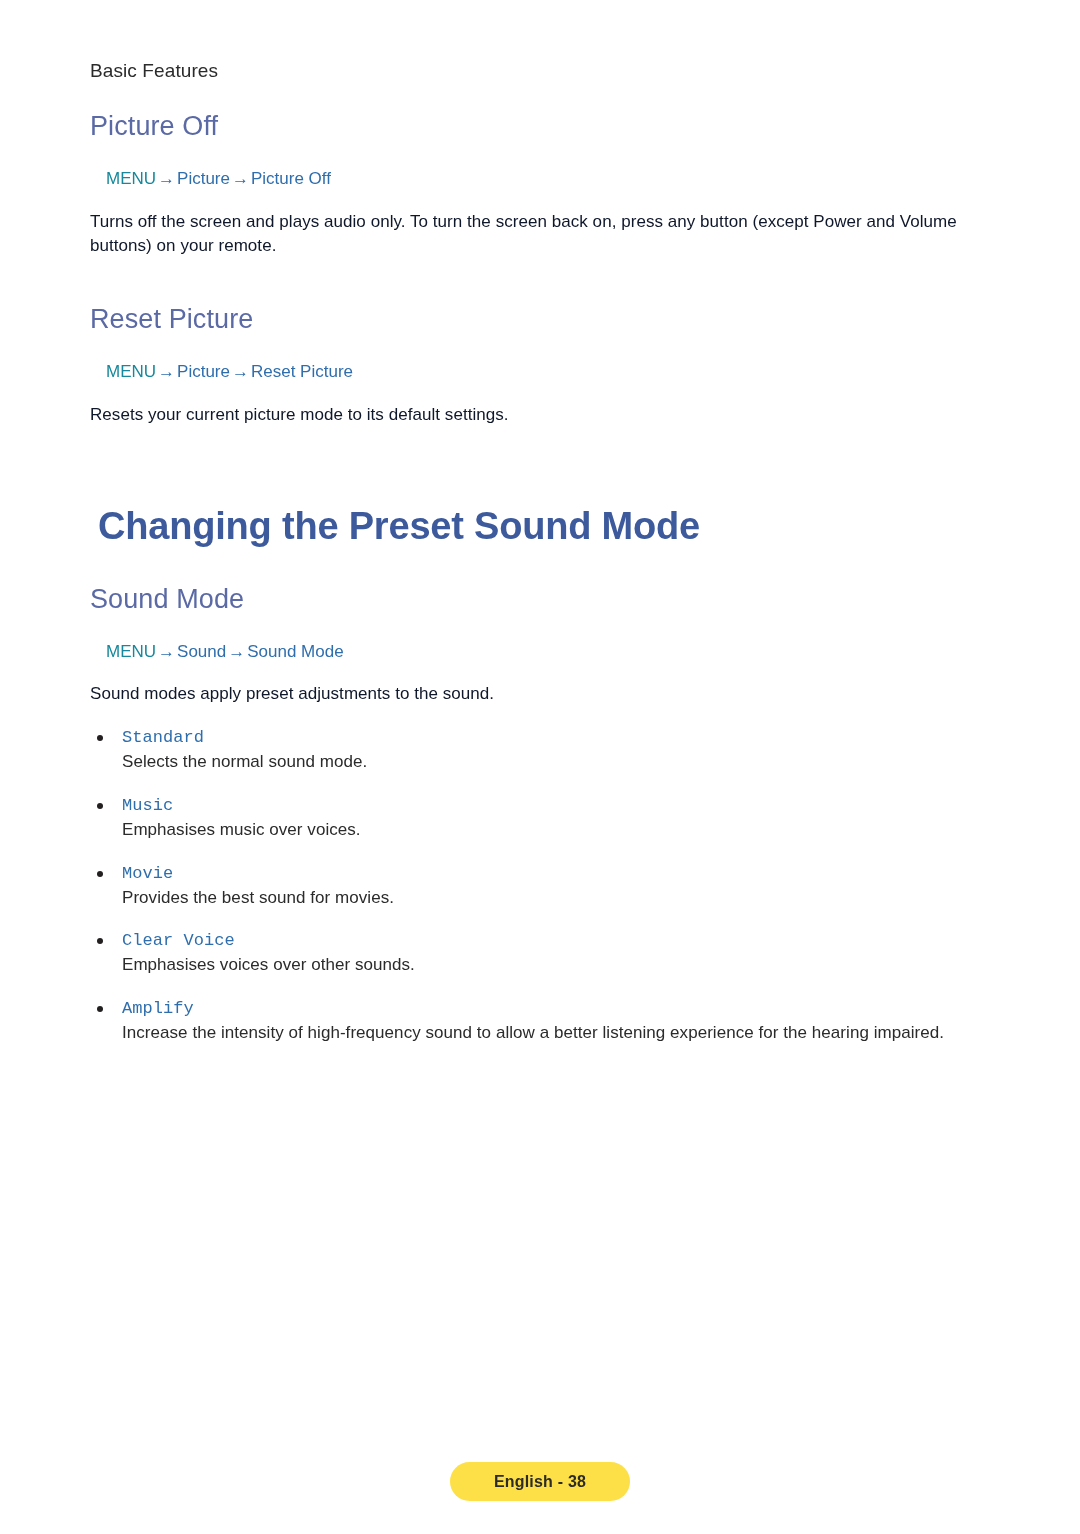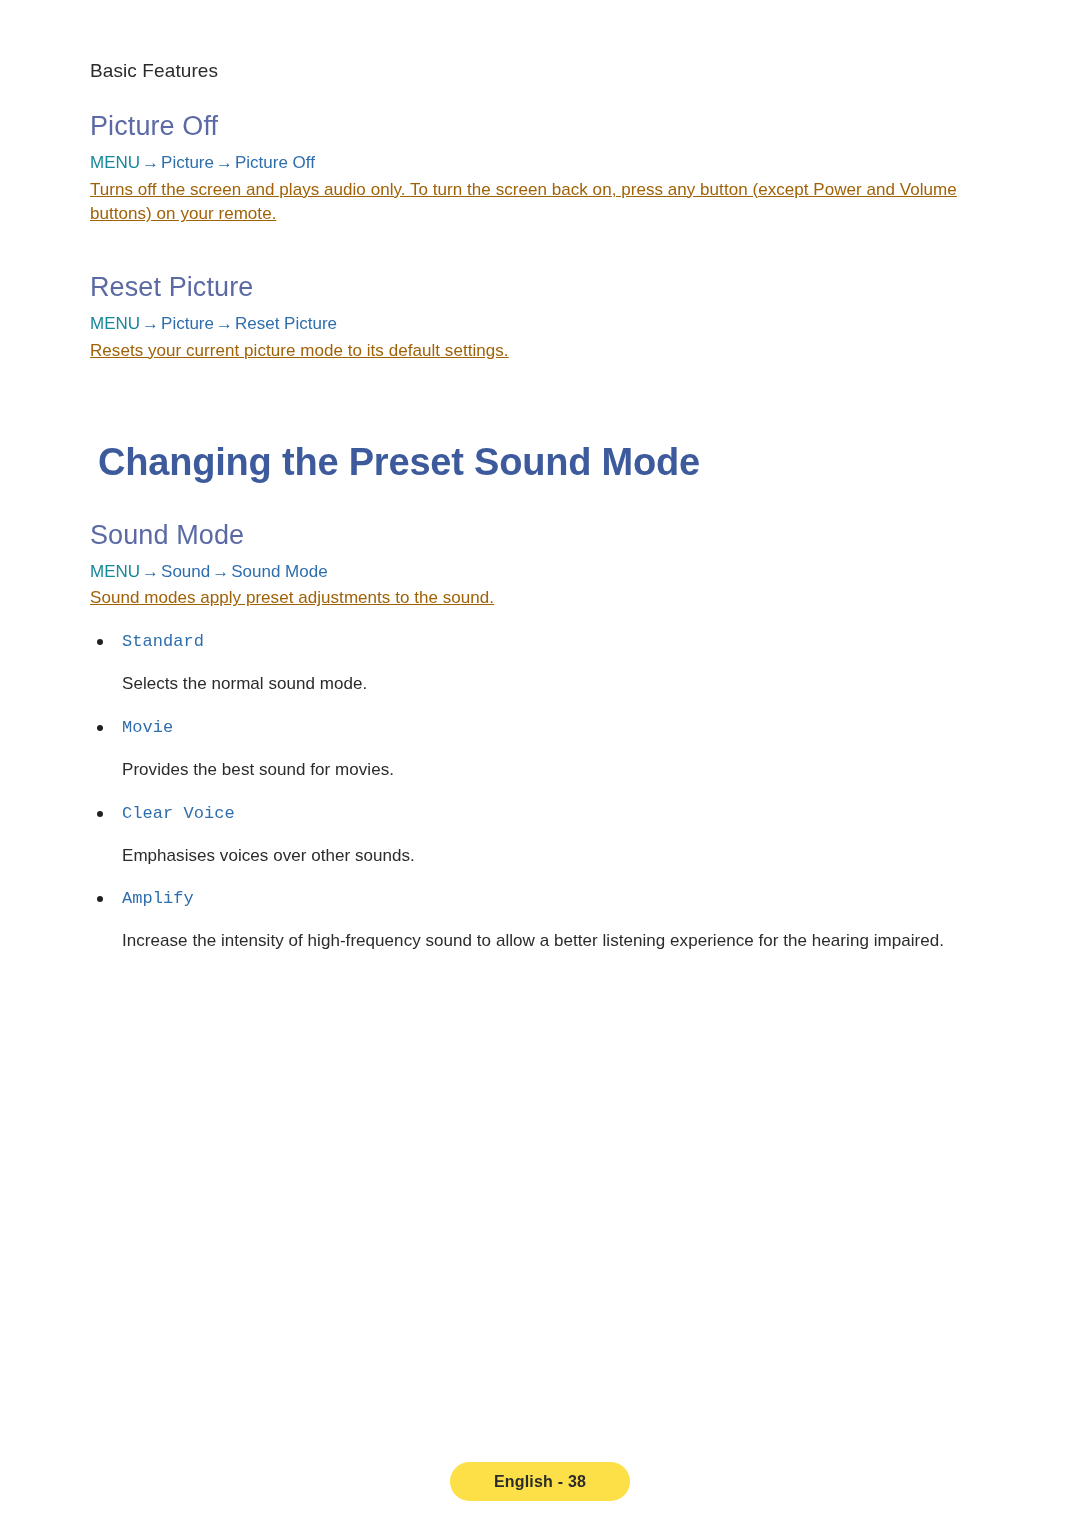--- a/index.html
+++ b/index.html
@@ -67,7 +67,7 @@
   .menu-path {
     font-size: 17px;
     line-height: 1.35;
-    margin: 0;
+    margin: 16px;
     white-space: nowrap;
   }
   .menu-root {

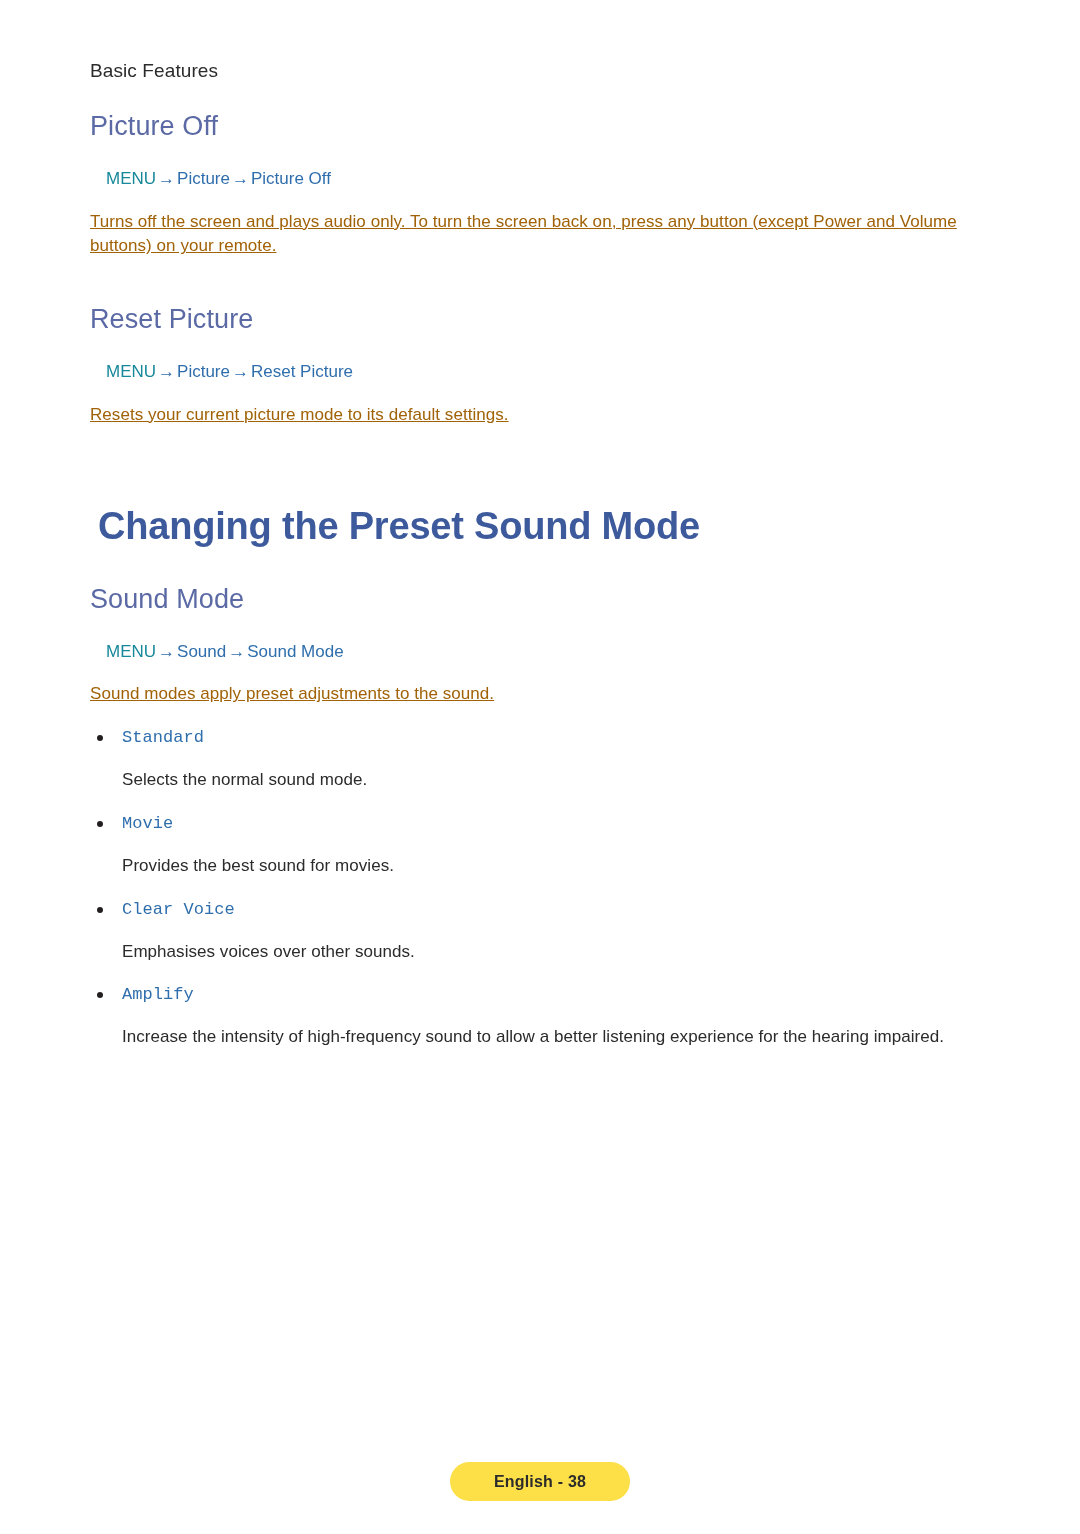--- a/index.html
+++ b/index.html
@@ -85,10 +85,9 @@
   .body-text {
     font-size: 17px;
     line-height: 1.45;
-    color: #a16207;
+    color: #0f172a;
     margin: 0;
     letter-spacing: 0.05px;
-    text-decoration: underline;
   }
 
   

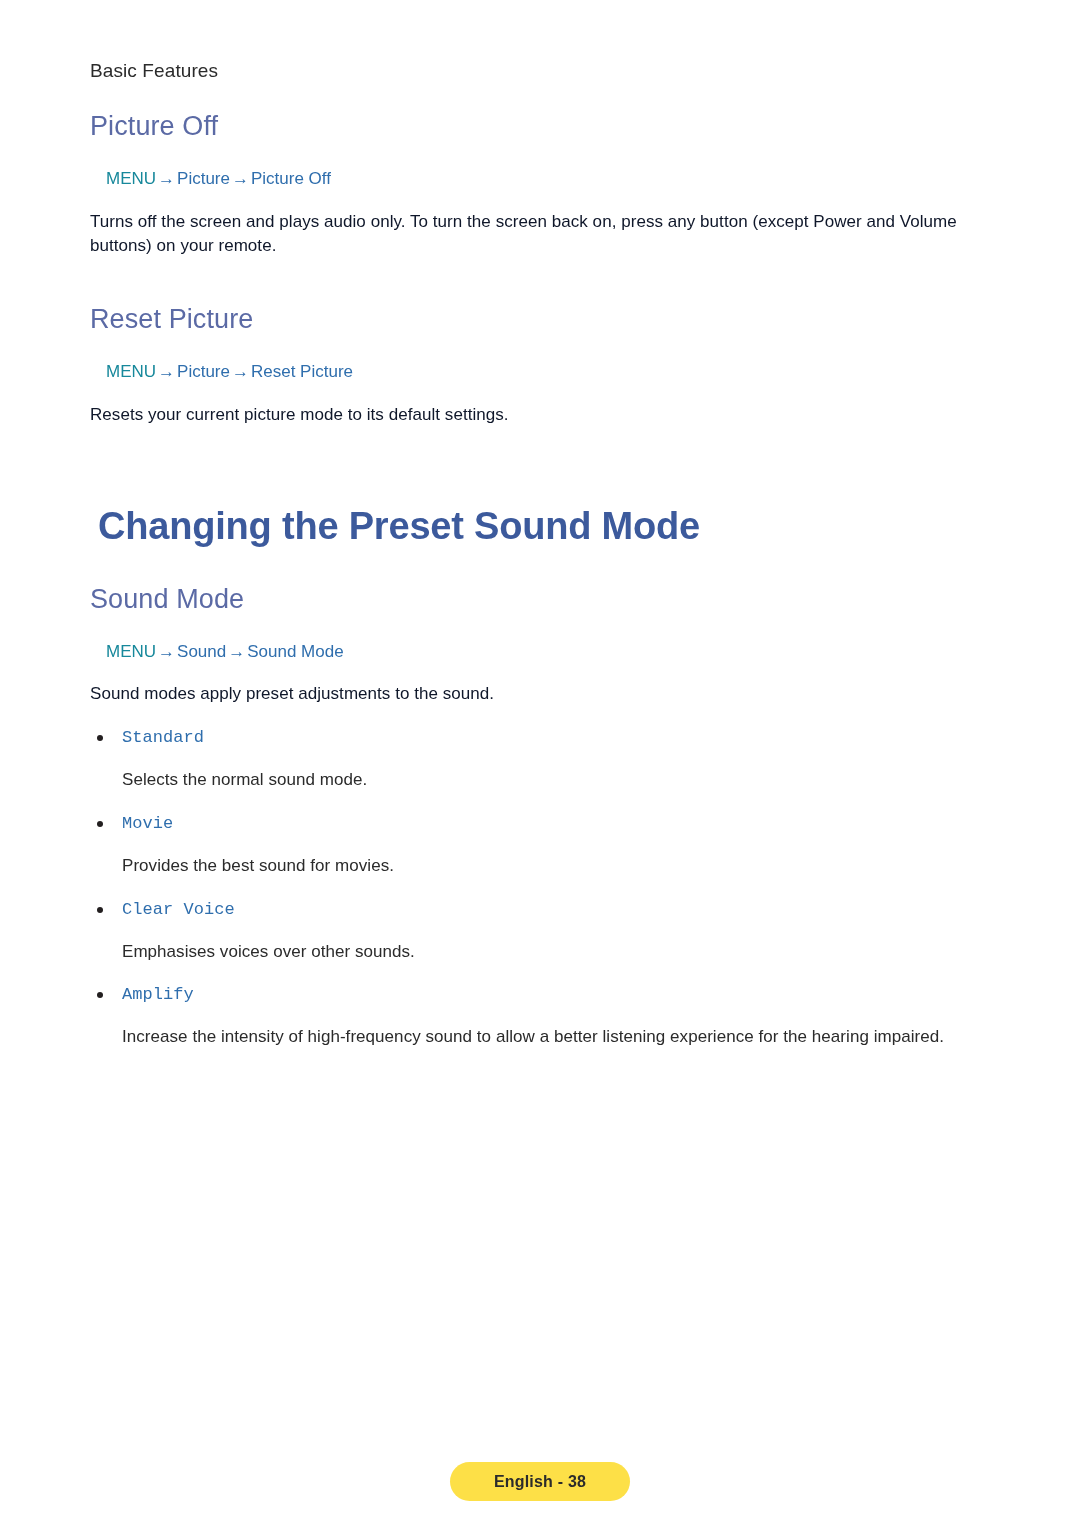--- a/index.html
+++ b/index.html
@@ -123,7 +123,7 @@
     font-size: 17px;
     line-height: 1.45;
     color: #2b2b2b;
-    margin-top: 19px;
+    margin-top: 1px;
     letter-spacing: 0.05px;
   }
 

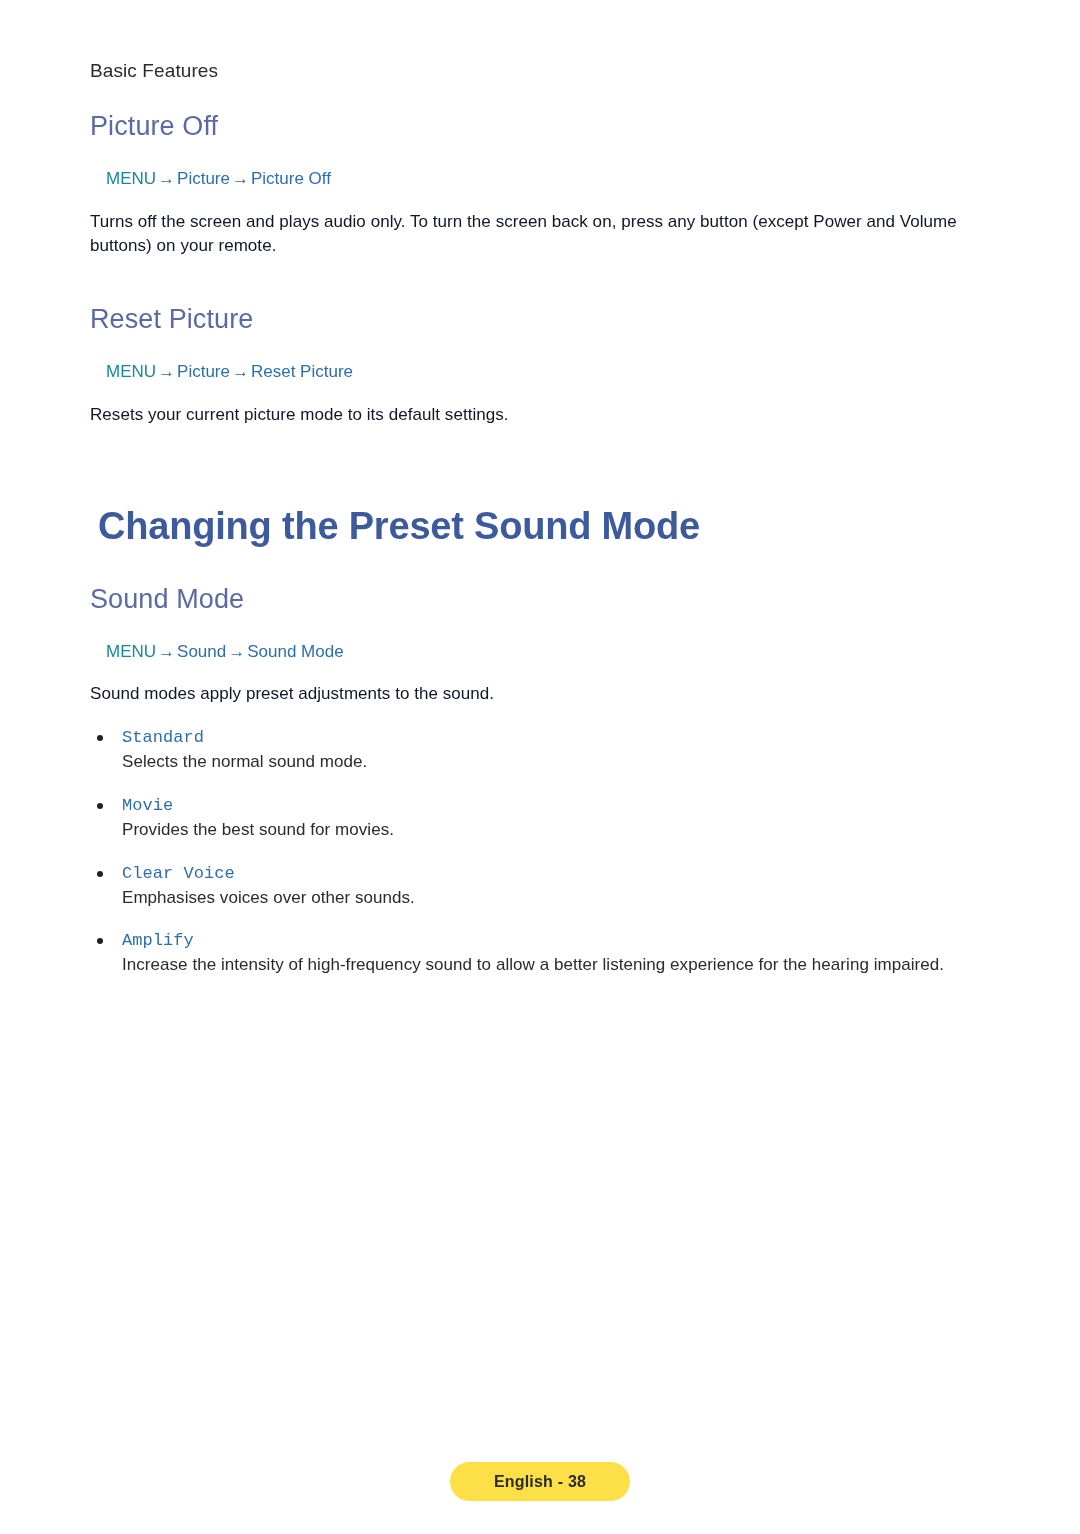--- a/index.html
+++ b/index.html
@@ -215,6 +215,11 @@
       </li>
       <li class="bullet-item">
         <span class="bullet-dot"></span>
+        <span class="bullet-label">Music</span>
+        <span class="bullet-desc">Emphasises music over voices.</span>
+      </li>
+      <li class="bullet-item">
+        <span class="bullet-dot"></span>
         <span class="bullet-label">Movie</span>
         <span class="bullet-desc">Provides the best sound for movies.</span>
       </li>

